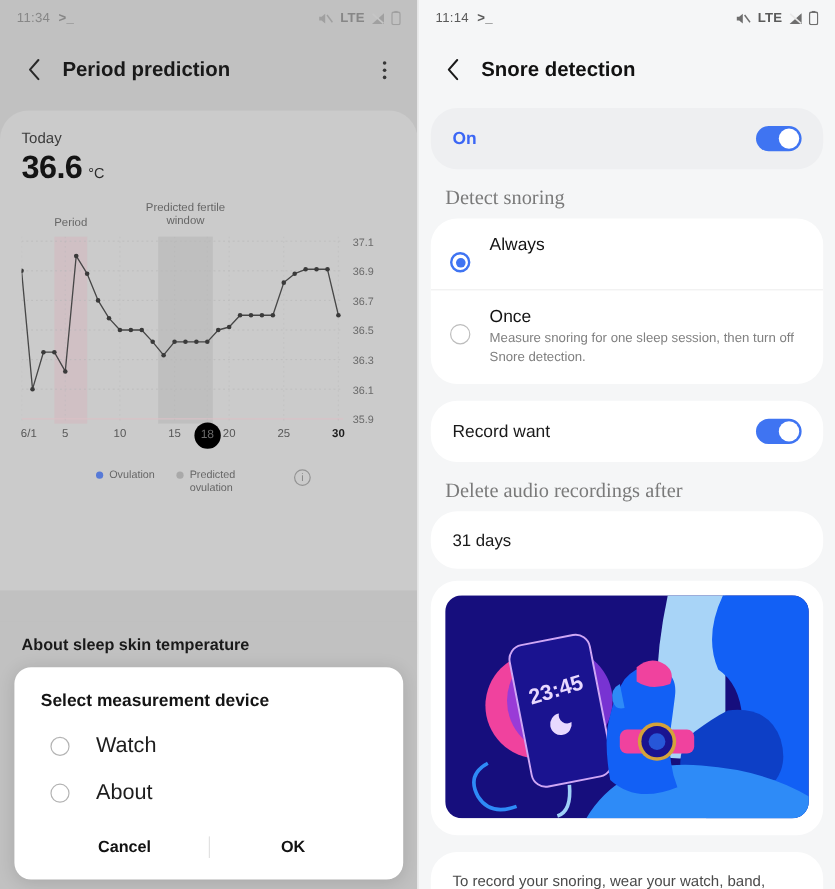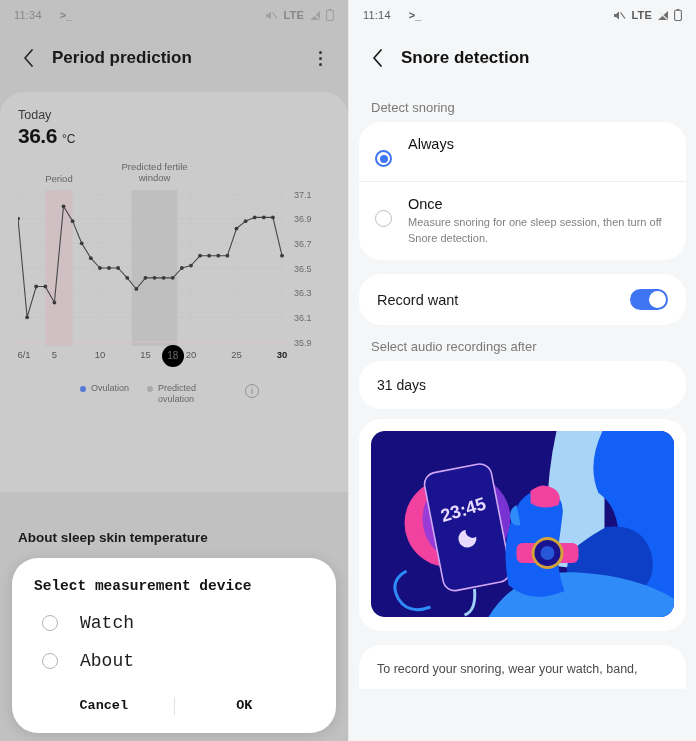--- a/index.html
+++ b/index.html
@@ -25,7 +25,7 @@
     font-size: 11px;
     letter-spacing: .2px;
   }
-  .sb-left { display: flex; align-items: center; gap: 18px; }
+  .sb-left { display: flex; align-items: center; gap: 7px; }
   .sb-right { margin-left: auto; display: flex; align-items: center; gap: 5px; }
   .left-screen .statusbar { color: #8d8d8d; }
   .sb-icon { display: inline-flex; align-items: center; }

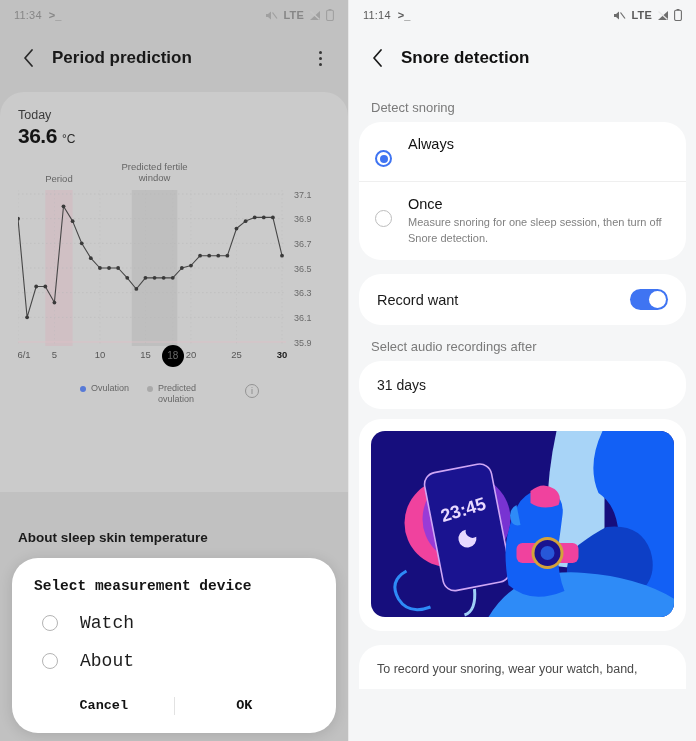--- a/index.html
+++ b/index.html
@@ -418,6 +418,14 @@
       <div class="appbar-title">Snore detection</div>
     </div>
 
+    <div class="on-bar">
+      <div class="toggle-row">
+        <span class="tr-label accent">On</span>
+        <span class="switch">
+            <span class="knob"></span>
+          </span>
+      </div>
+    </div>
 
     <div class="section-hdr">Detect snoring</div>
 

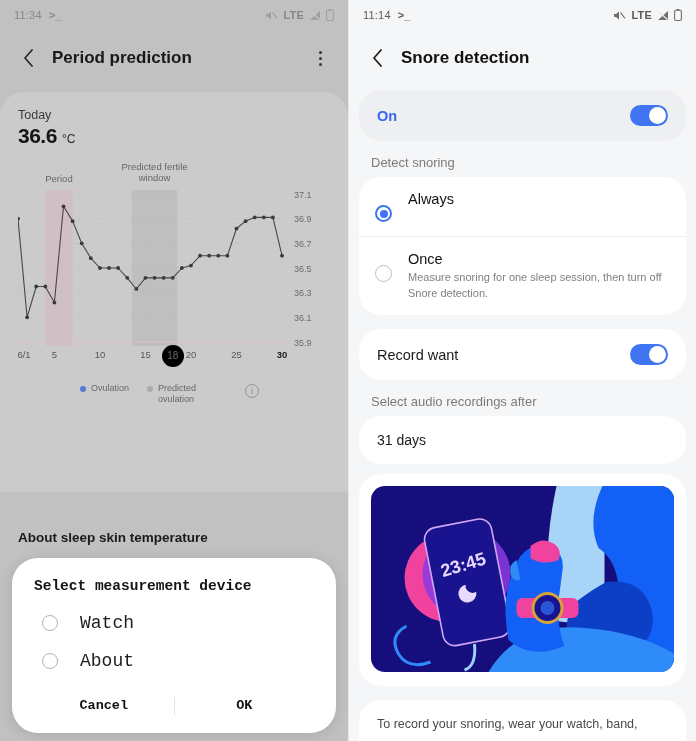--- a/index.html
+++ b/index.html
@@ -65,7 +65,7 @@
   }
   .today-label { font-size: 12.5px; color: #3e3e3e; margin-bottom: 2px; }
   .temp-row { display: flex; align-items: baseline; gap: 5px; margin-bottom: 10px;}
-  .temp-value { font-size: 21px; font-weight: 700; color: #151515; letter-spacing: -.5px; }
+  .temp-value { font-size: 27px; font-weight: 700; color: #151515; letter-spacing: -.5px; }
   .temp-unit { font-size: 12px; color: #2c2c2c; }
 
   

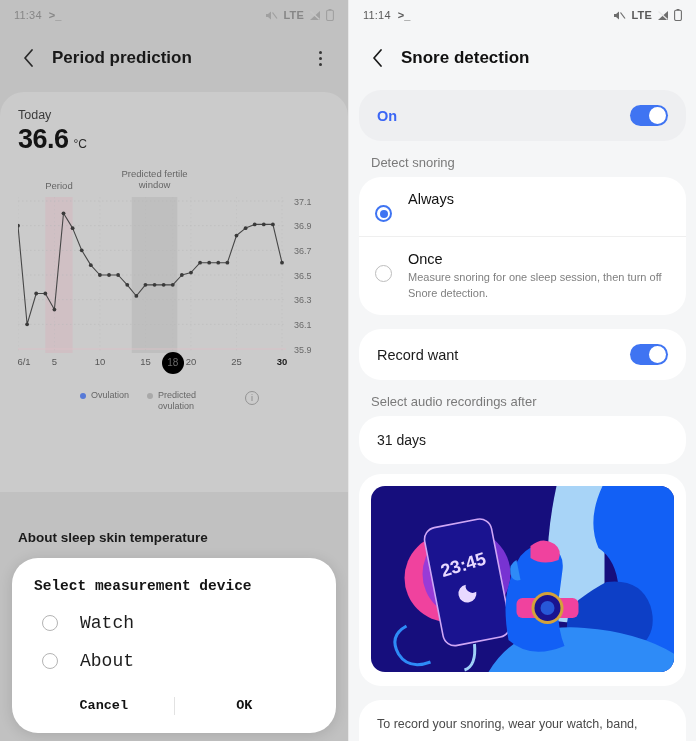--- a/index.html
+++ b/index.html
@@ -146,8 +146,9 @@
   .right-screen .statusbar { color: #5a5a5a; }
   .right-screen .appbar-title { color: #111; }
   .section-hdr {
-    font-size: 13px; color: #7a7a7a;
+    font-size: 17px; color: #7a7a7a;
     padding: 14px 22px 7px 22px;
+    font-family: Liberation Serif, serif;
   }
   .white-card {
     background: #ffffff;

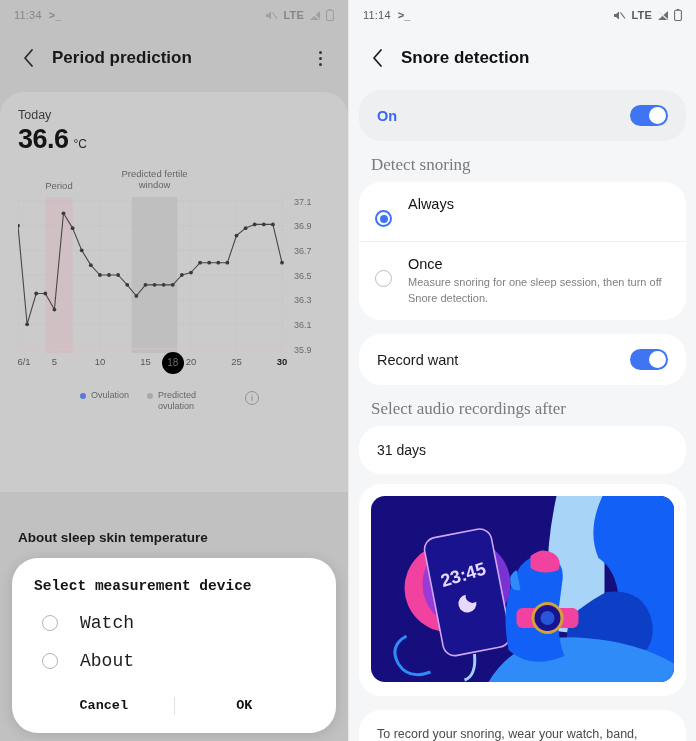--- a/index.html
+++ b/index.html
@@ -457,7 +457,7 @@
       </div>
     </div>
 
-    <div class="section-hdr">Select audio recordings after</div>
+    <div class="section-hdr">Delete audio recordings after</div>
 
     <div class="white-card">
       <div class="value-row">31 days</div>

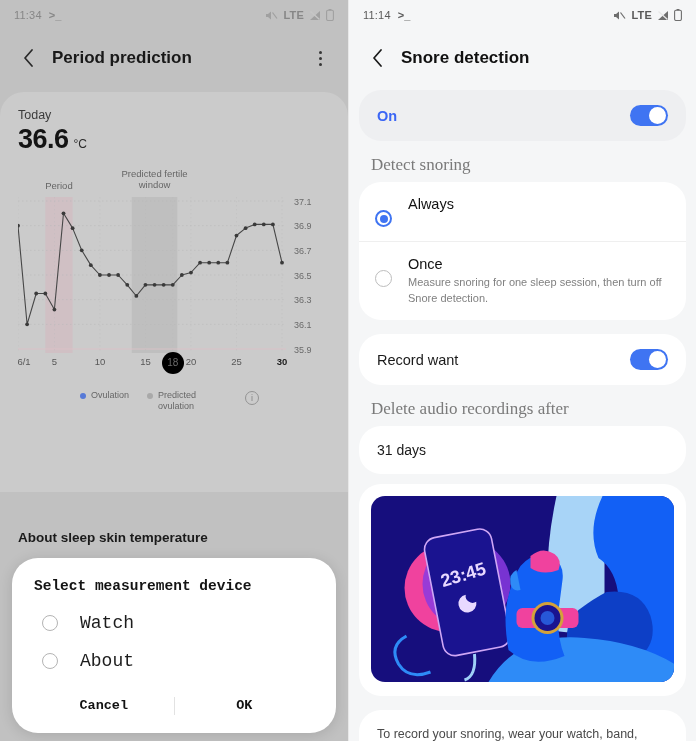--- a/index.html
+++ b/index.html
@@ -114,10 +114,9 @@
     position: absolute;
     left: 12px; right: 12px; bottom: 8px;
     background: #fff;
-    border-radius: 26px;
+    border-radius: 14px;
     padding: 20px 22px 8px 22px;
     box-shadow: 0 2px 14px rgba(0,0,0,.13);
-    font-family: Liberation Mono, monospace;
   }
   .dlg-title { font-size: 14.5px; font-weight: 700; color: #141414; margin-bottom: 10px; }
   .dlg-body { font-size: 11.5px; color: #4b4b4b; line-height: 1.45; margin-bottom: 14px; }

